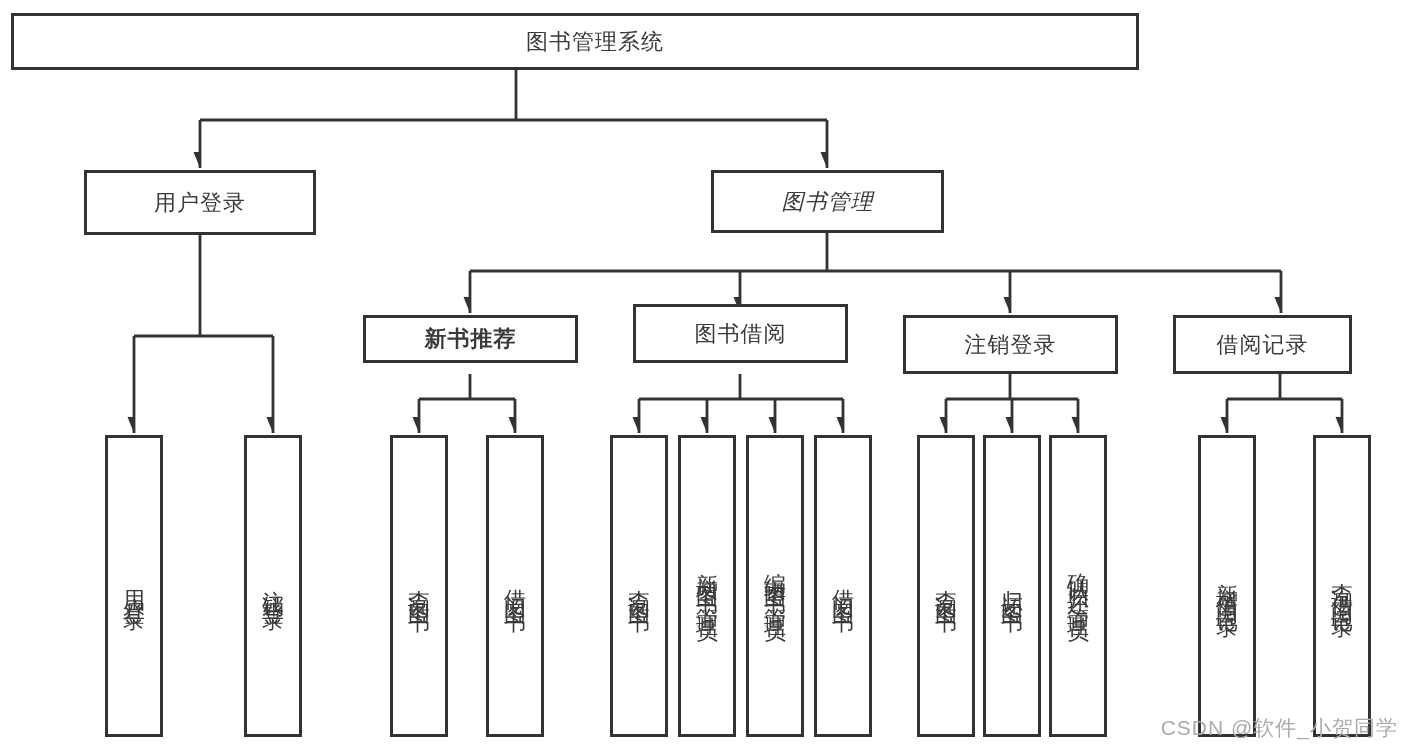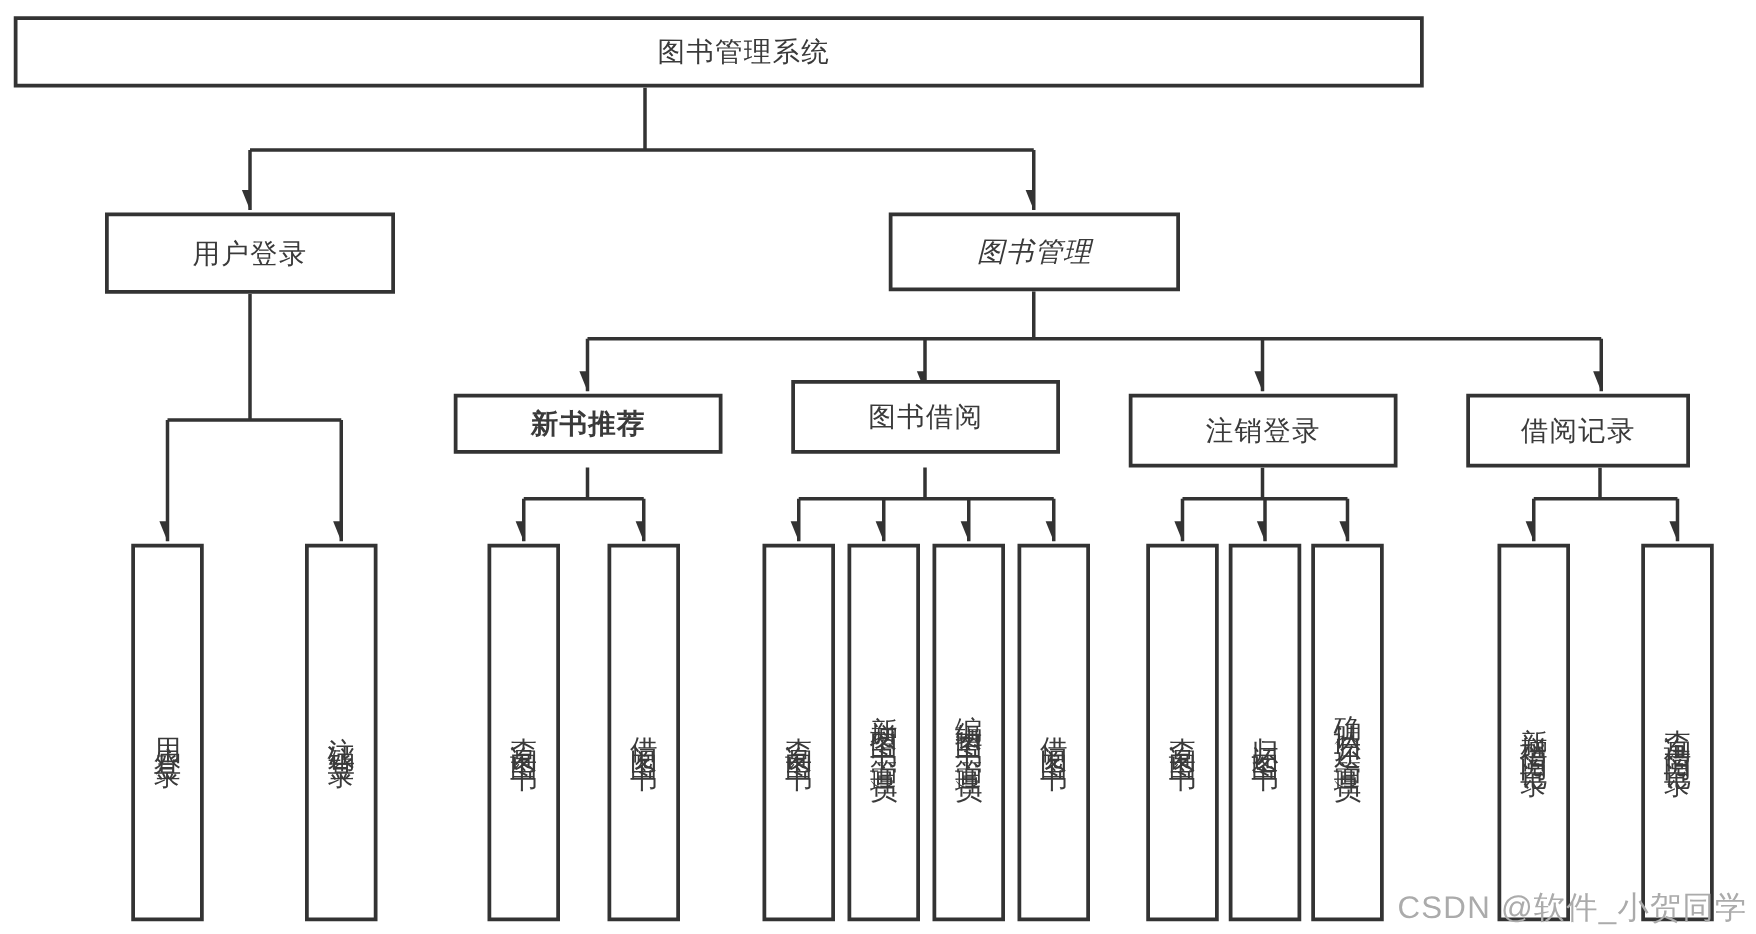--- a/index.html
+++ b/index.html
@@ -35,7 +35,7 @@
   .watermark{
     position:absolute;
     right:7px;bottom:5px;
-    font-size:25px;
+    font-size:21px;
     color:#ababab;
     letter-spacing:1px;
     white-space:nowrap;

